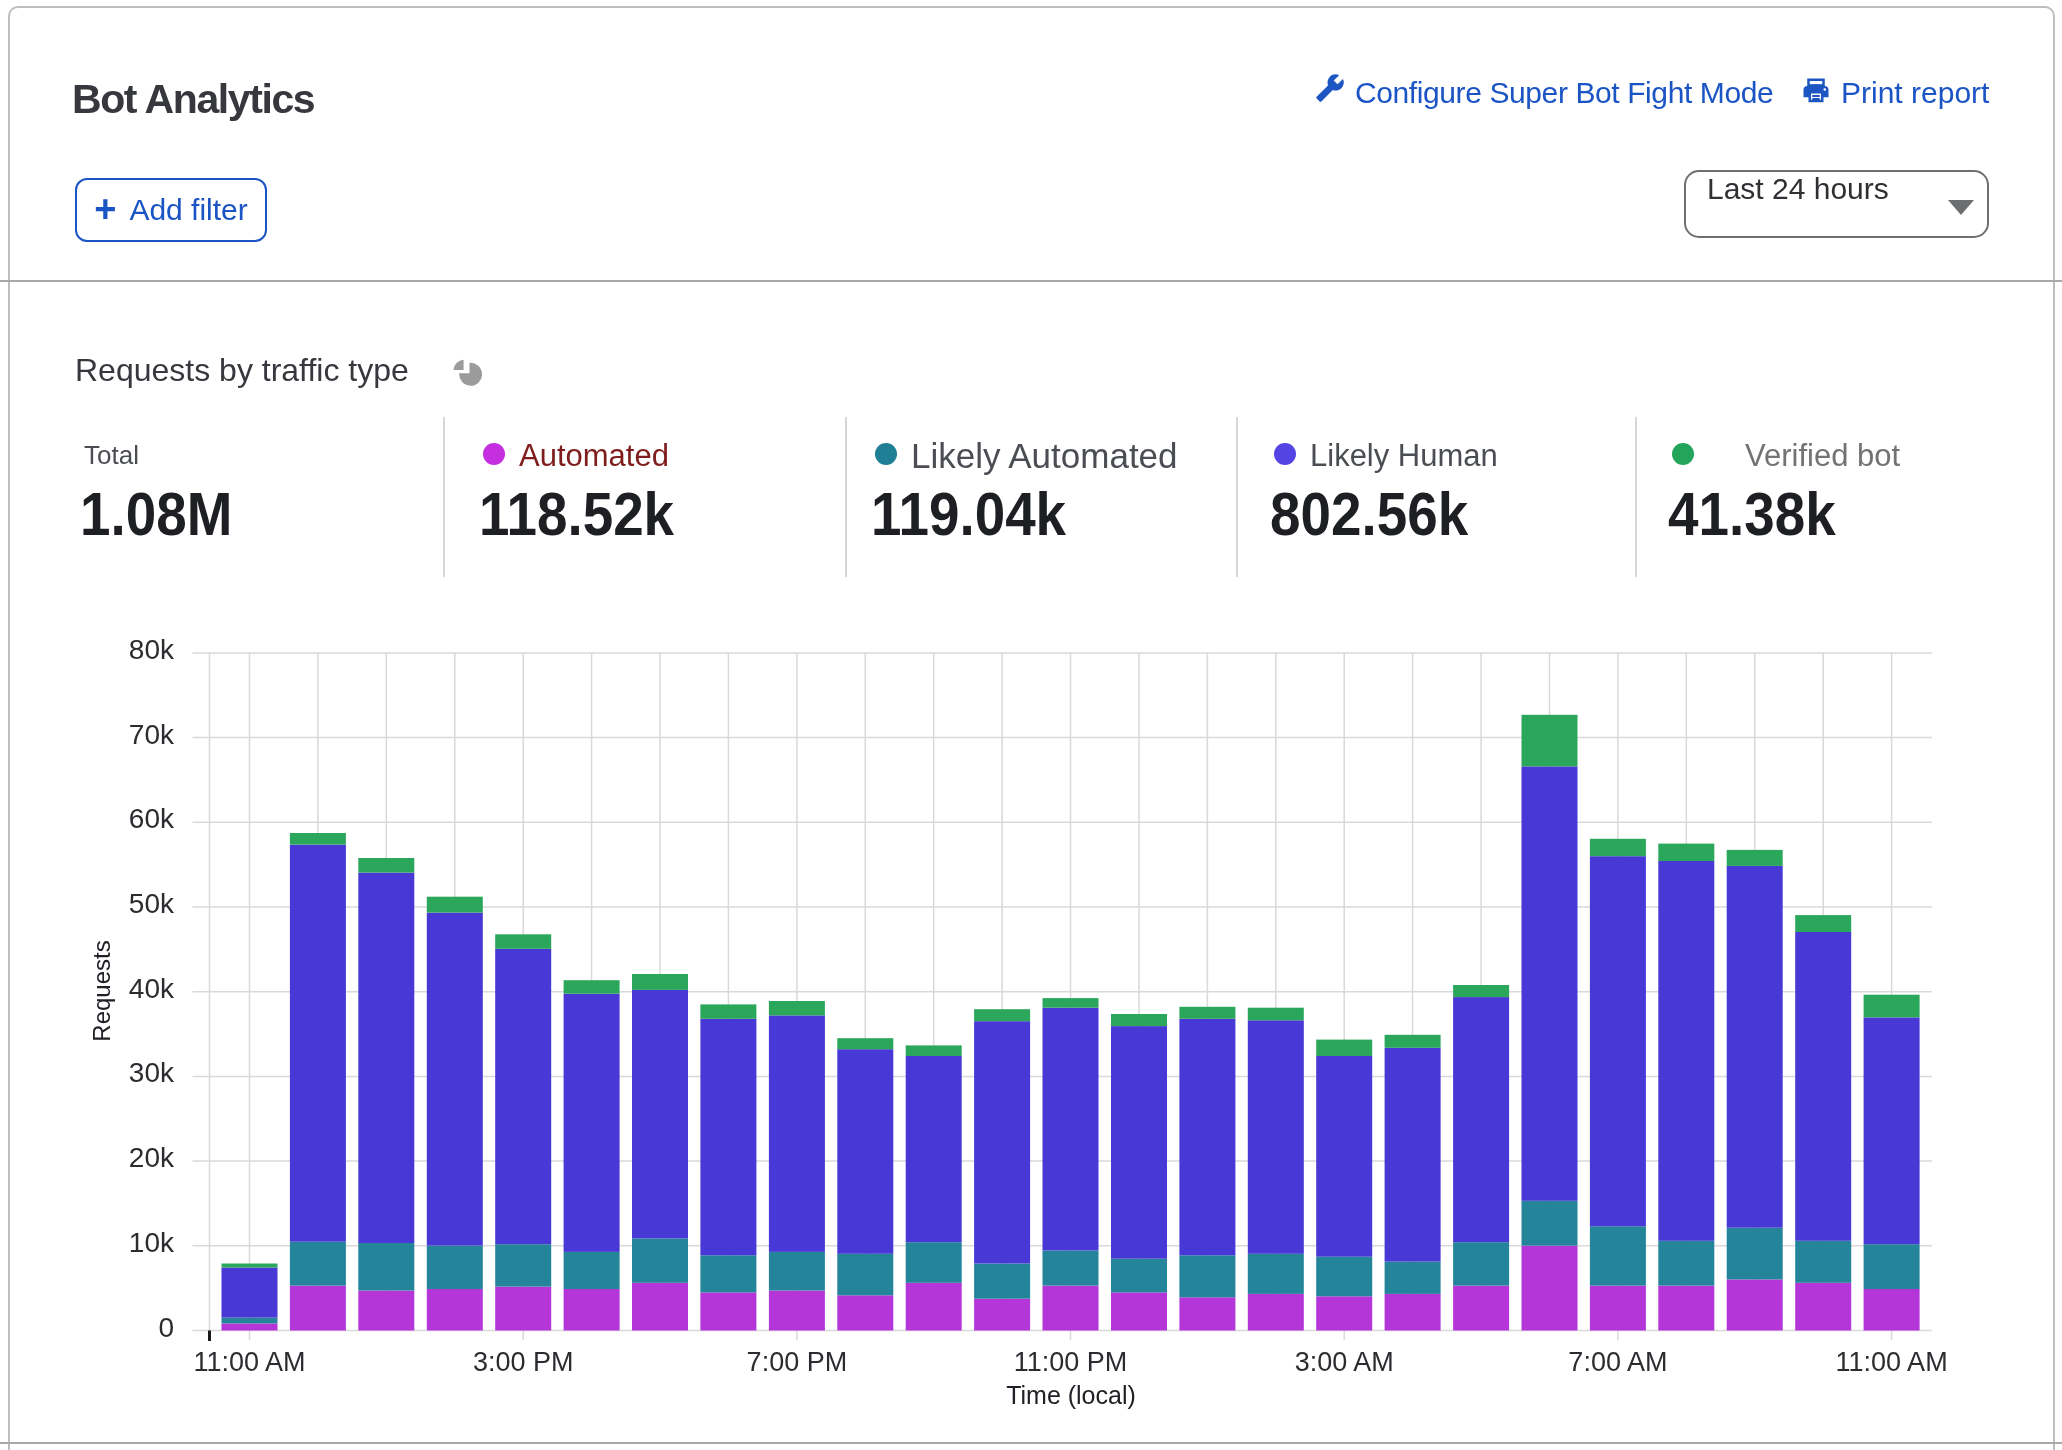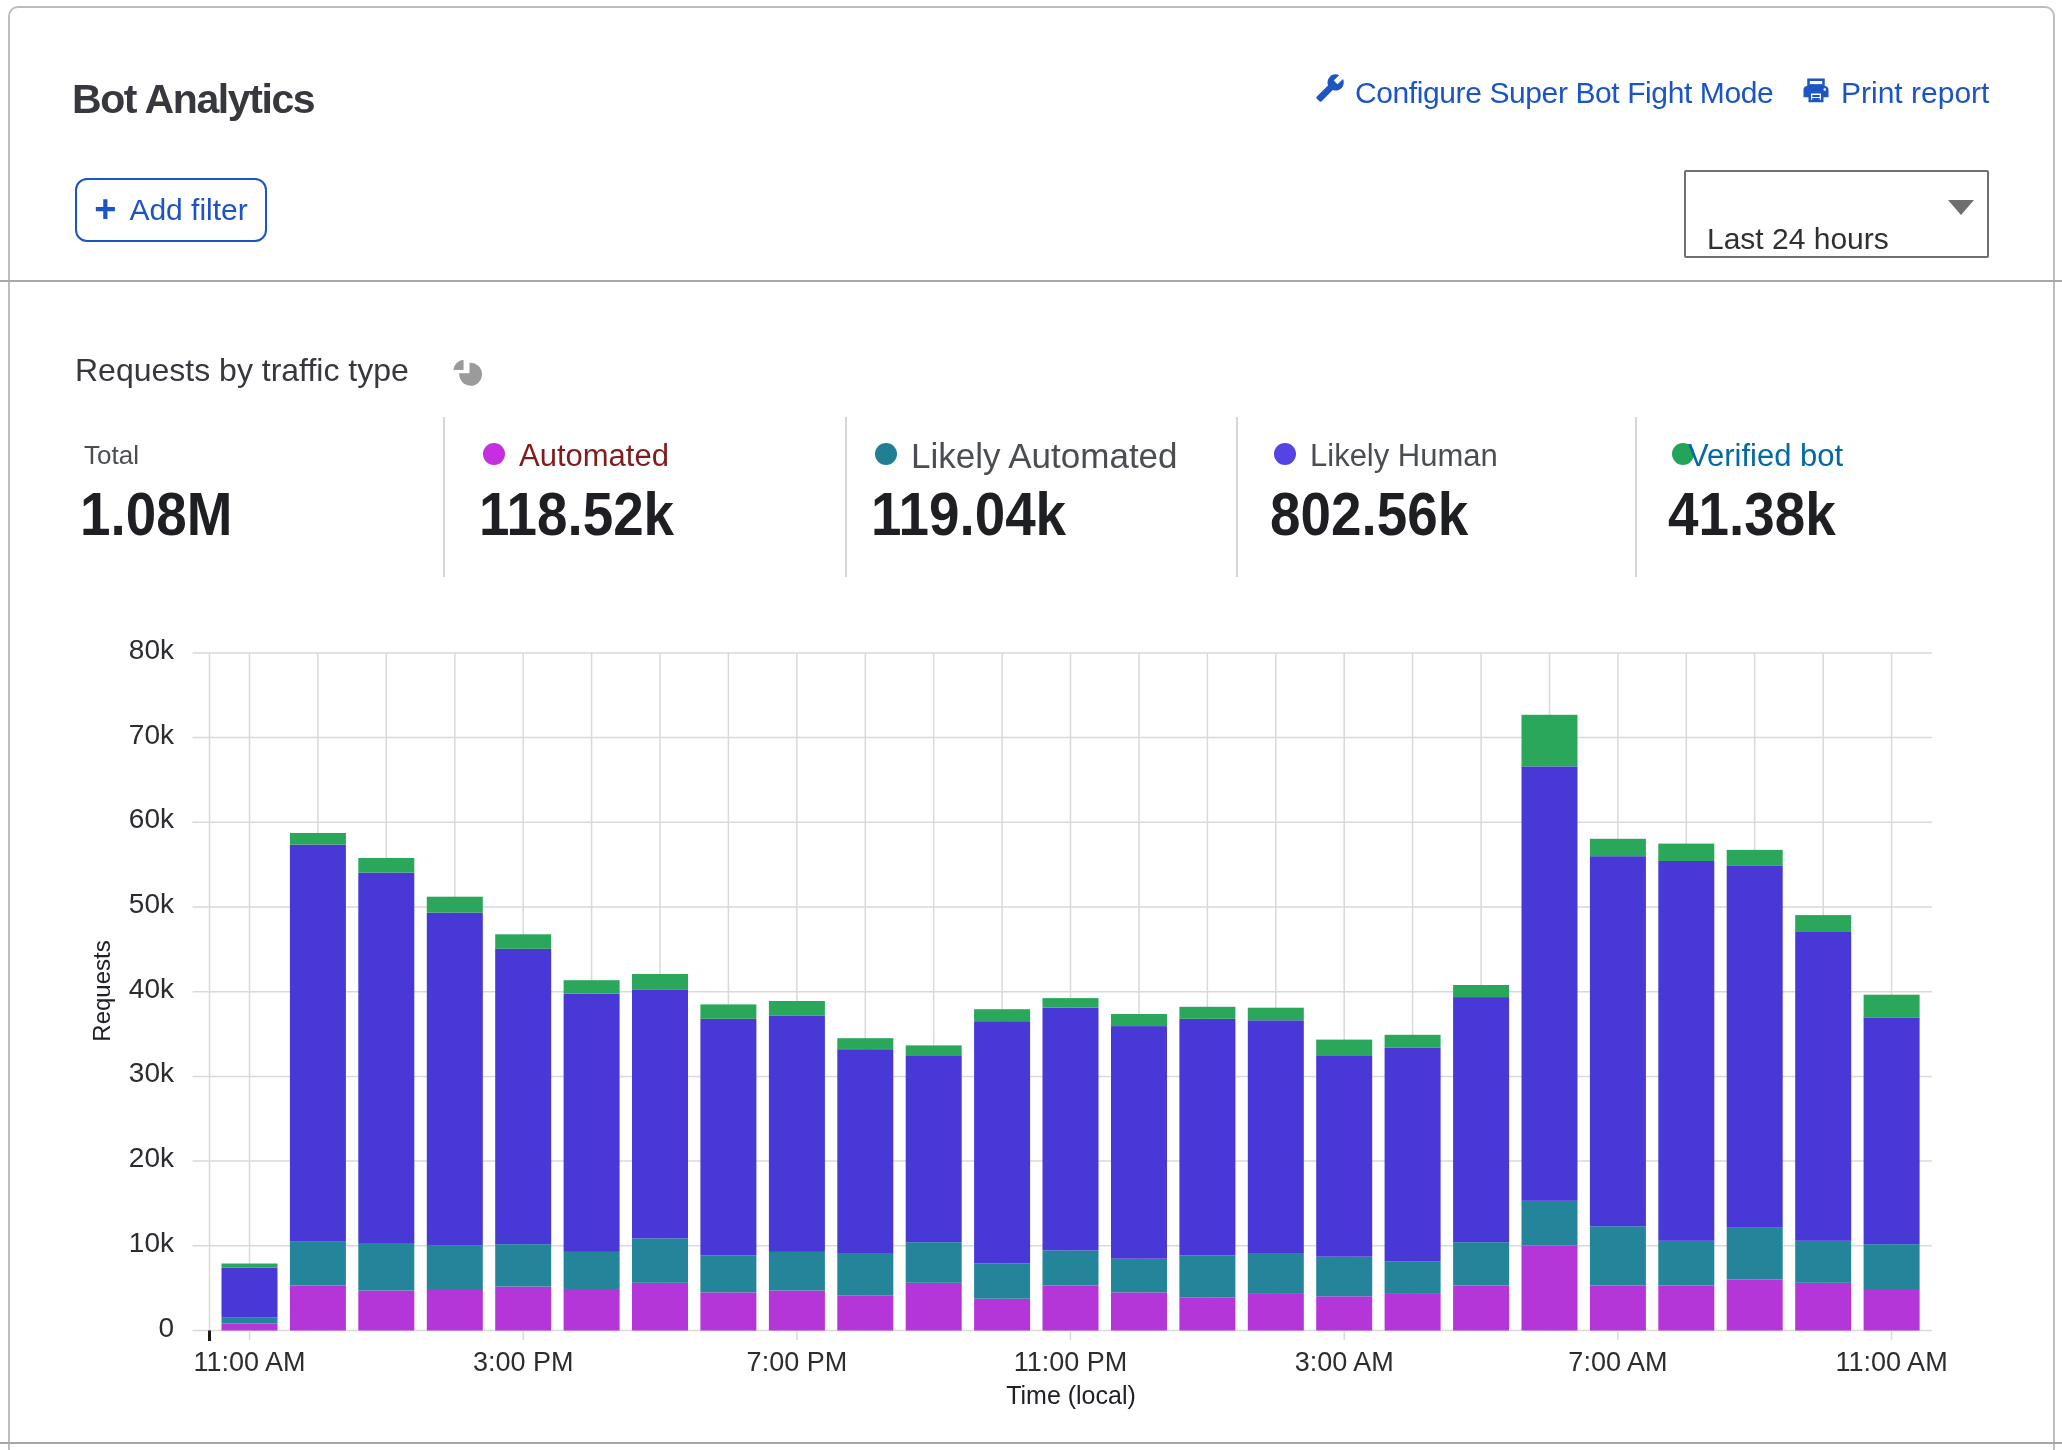--- a/index.html
+++ b/index.html
@@ -34,7 +34,7 @@
     <span style="font-size:30px;color:#1b54c4">Add filter</span>
   </div>
 
-  <div class="abs" style="left:1684px;top:170px;width:305px;height:88px;border:2px solid #6e6f71;border-radius:2px;box-sizing:border-box;display:flex;align-items:flex-end">
+  <div class="abs" style="left:1684px;top:170px;width:305px;height:68px;border:2px solid #6e6f71;border-radius:15px;box-sizing:border-box;display:flex;align-items:flex-start">
     <span style="font-size:30px;color:#2f3033;margin-left:21px">Last 24 hours</span>
     <span style="position:absolute;right:13px;top:28px;width:0;height:0;border-left:13px solid transparent;border-right:13px solid transparent;border-top:15px solid #6d6e70"></span>
   </div>

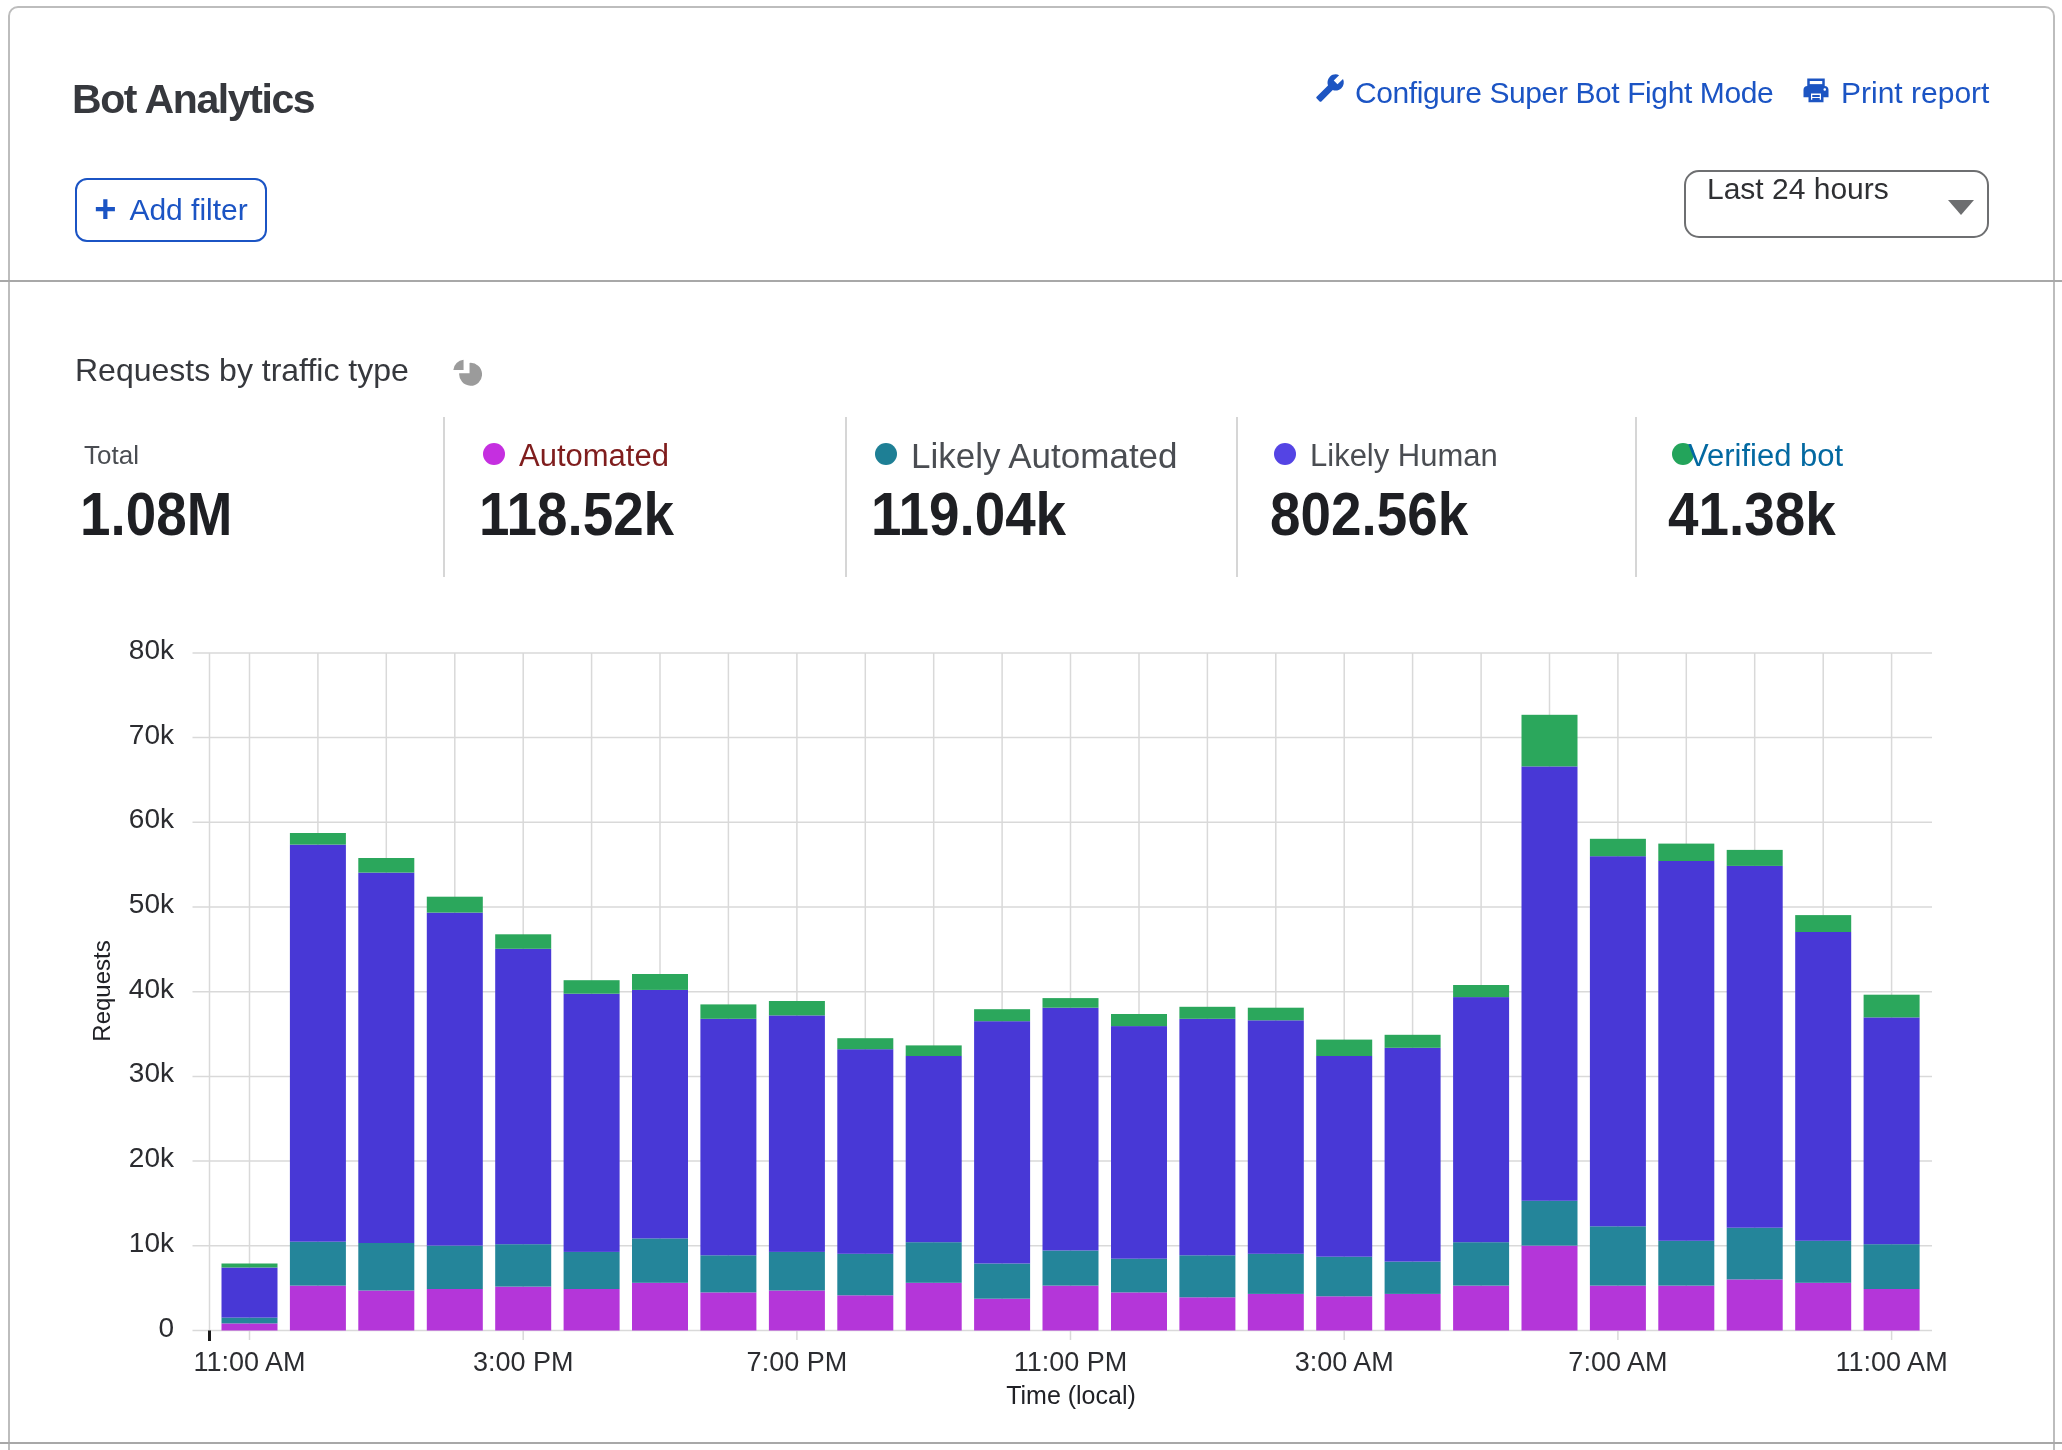--- a/index.html
+++ b/index.html
@@ -59,7 +59,7 @@
 <div style="position:absolute;left:1310px;top:440px;font-size:31px;line-height:31px;color:#4a4d52">Likely Human</div>
 <div style="position:absolute;left:1270px;top:483px;font-size:62px;line-height:62px;font-weight:bold;color:#1e1f23;transform:scaleX(0.884);transform-origin:0 0">802.56k</div>
 <span style="position:absolute;left:1672px;top:443px;width:22px;height:22px;border-radius:50%;background:#23a45b"></span>
-<div style="position:absolute;left:1688px;top:440px;font-size:31px;line-height:31px;color:#0369a1">Verified bot</div>
+<div style="position:absolute;left:1745px;top:440px;font-size:31px;line-height:31px;color:#737373">Verified bot</div>
 <div style="position:absolute;left:1668px;top:483px;font-size:62px;line-height:62px;font-weight:bold;color:#1e1f23;transform:scaleX(0.884);transform-origin:0 0">41.38k</div>
 <div style="position:absolute;left:443px;top:417px;width:2px;height:160px;background:#d6d6d6"></div>
 <div style="position:absolute;left:845px;top:417px;width:2px;height:160px;background:#d6d6d6"></div>

